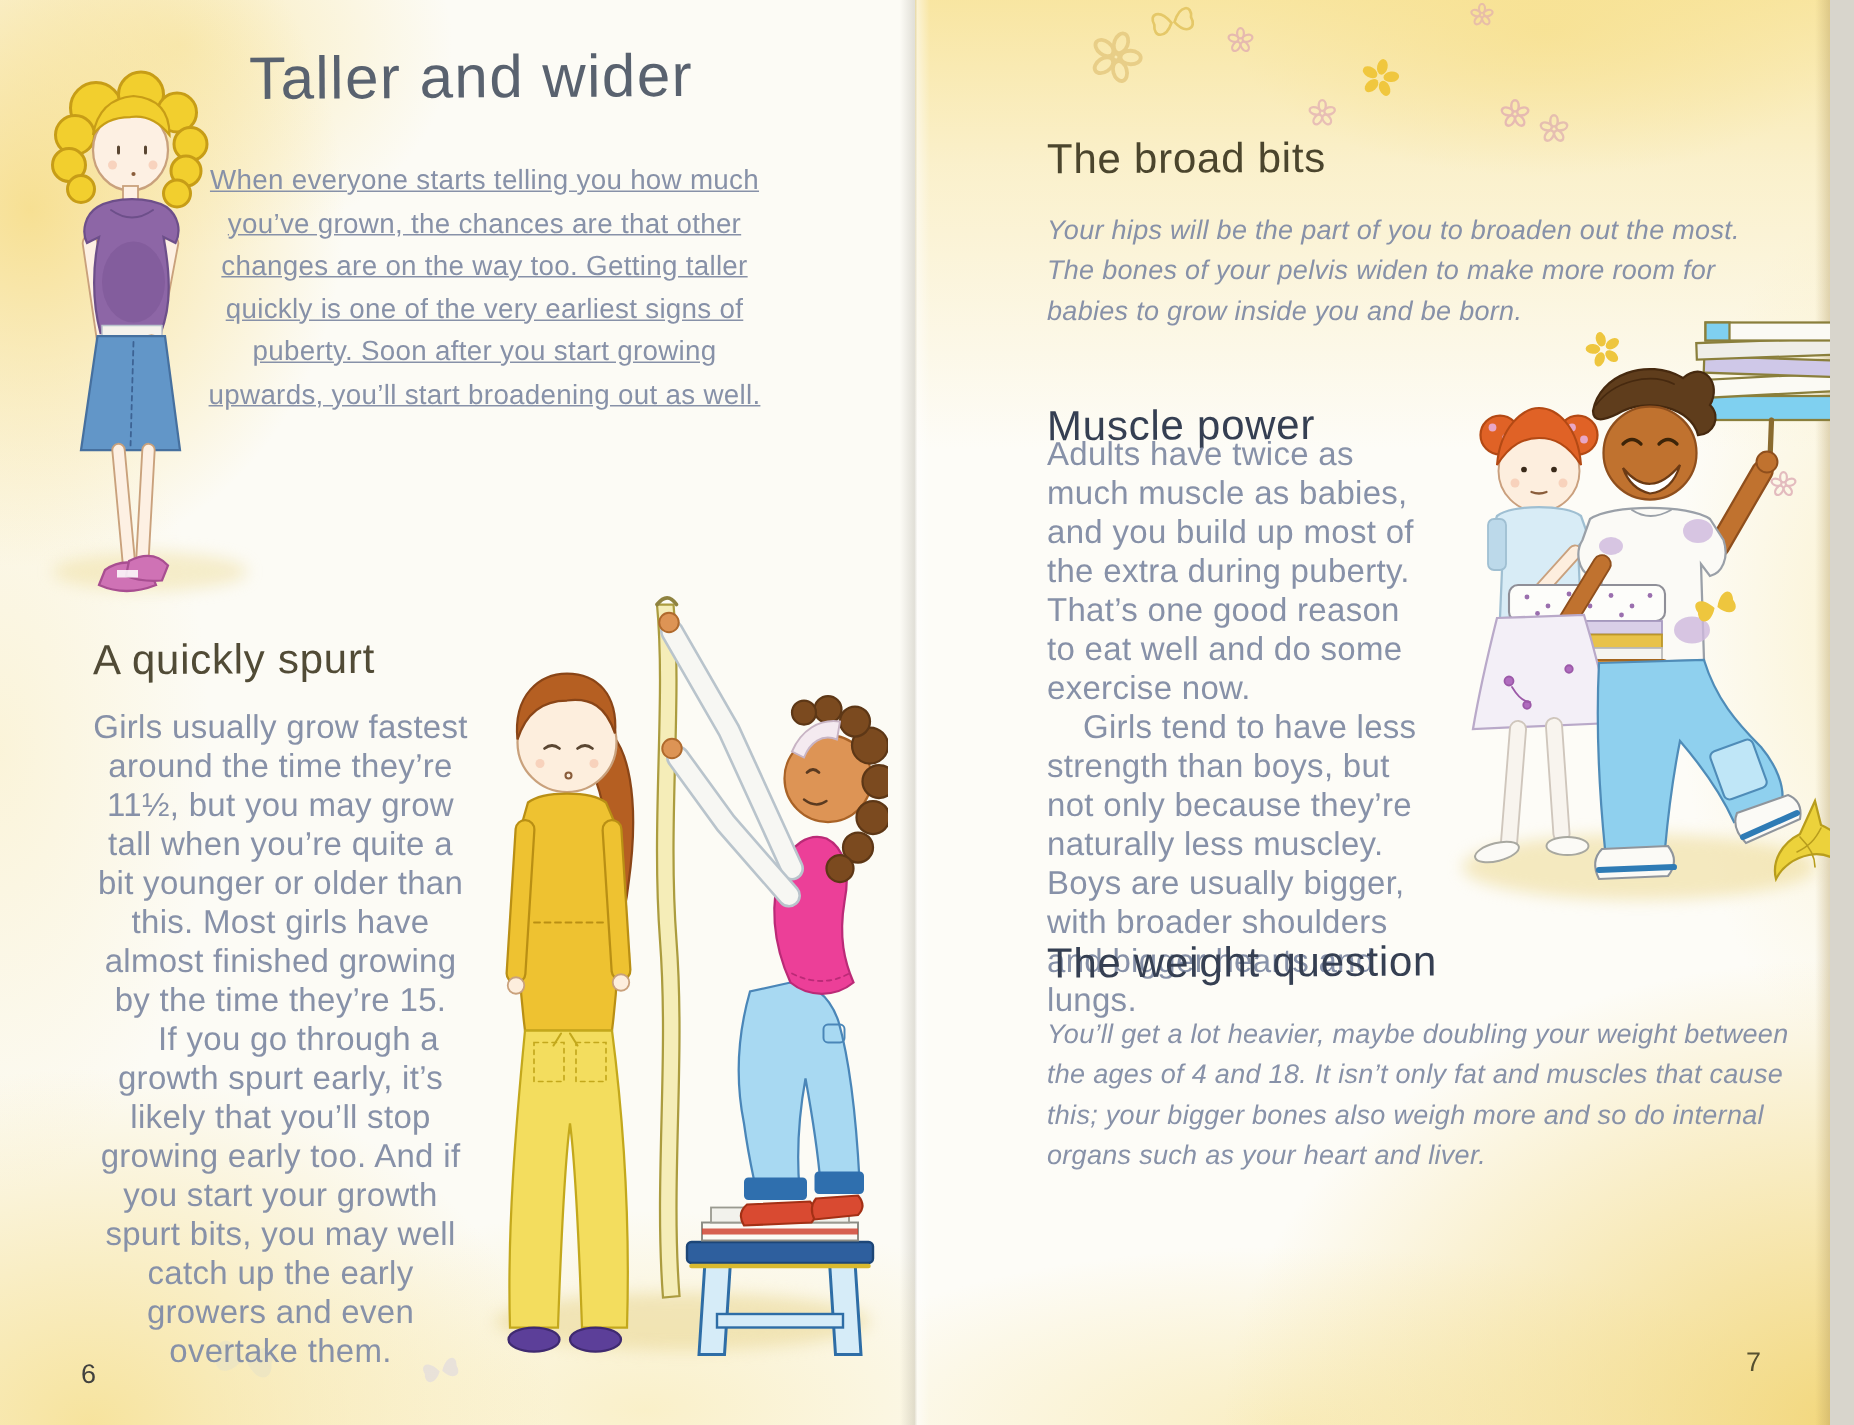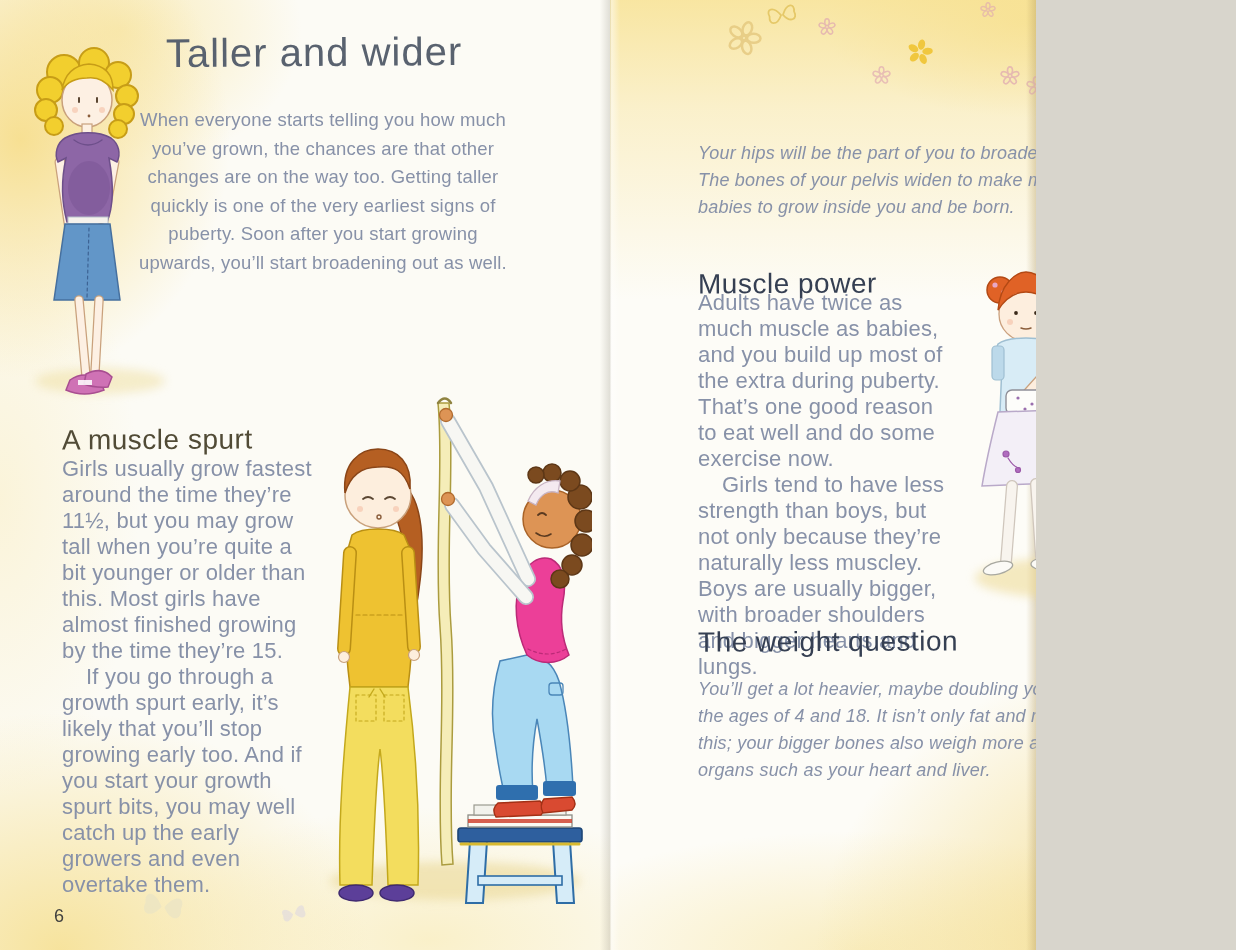--- a/index.html
+++ b/index.html
@@ -4,7 +4,7 @@
 <style>
   html,body{margin:0;padding:0;background:#d8d5cc;}
   .canvas{
-    position:relative;width:1036px;height:950px;overflow:hidden;
+    position:relative;width:1220px;height:950px;overflow:hidden;
     background:#fdfcf6;
     font-family:"Liberation Sans","DejaVu Sans",sans-serif;
   }

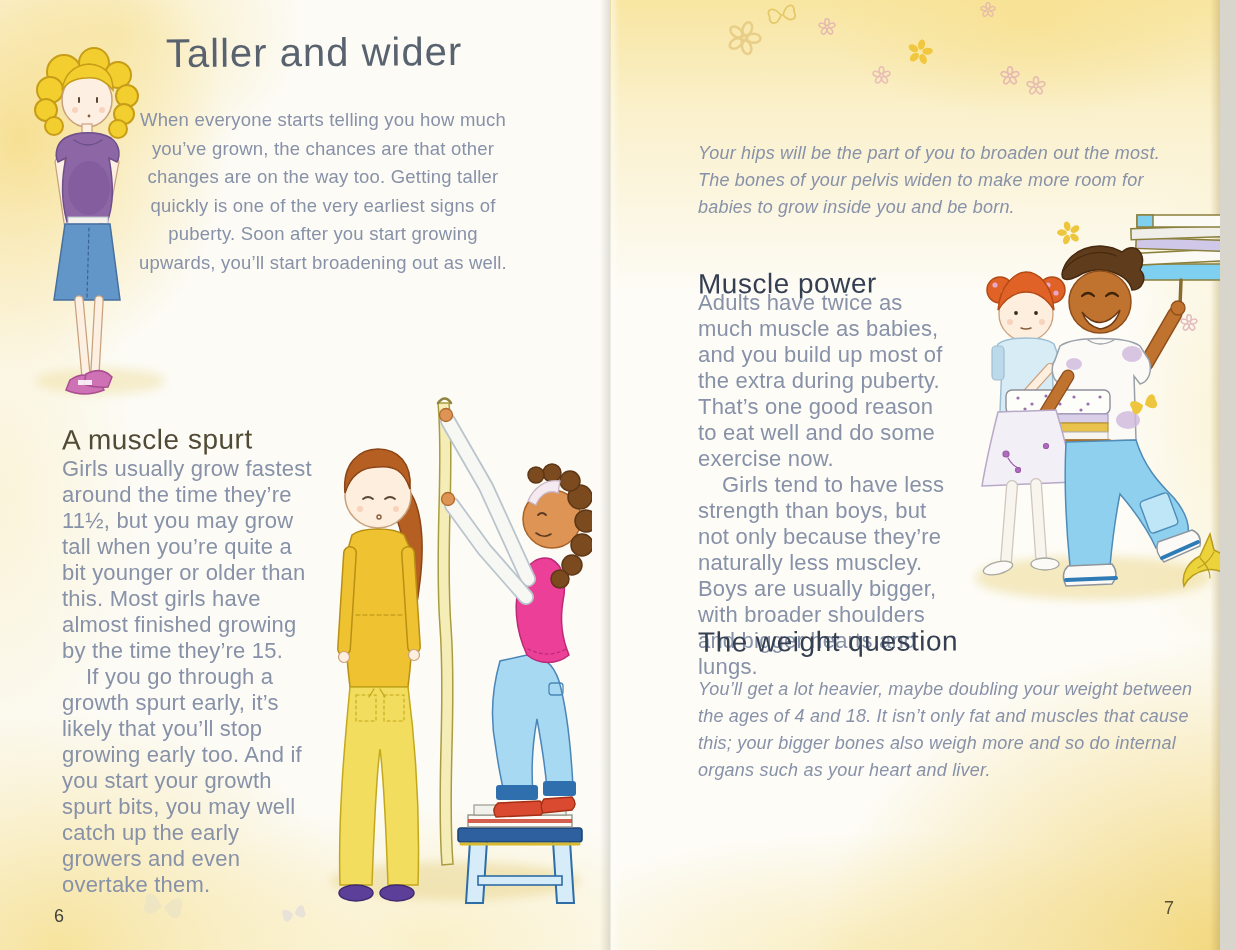--- a/index.html
+++ b/index.html
@@ -53,7 +53,7 @@
   .body{color:#8791a8;}
   .body p{margin:0;}
   .intro{font-size:18.5px;line-height:28.5px;letter-spacing:.2px;}
-  .intro .p1{text-align:center;}
+  .intro .p1{text-align:center;text-decoration:underline;}
   .intro .p2{text-align:left;text-indent:30px;}
   .col{font-size:22px;line-height:26px;letter-spacing:.2px;}
   .col .p2{text-indent:24px;}

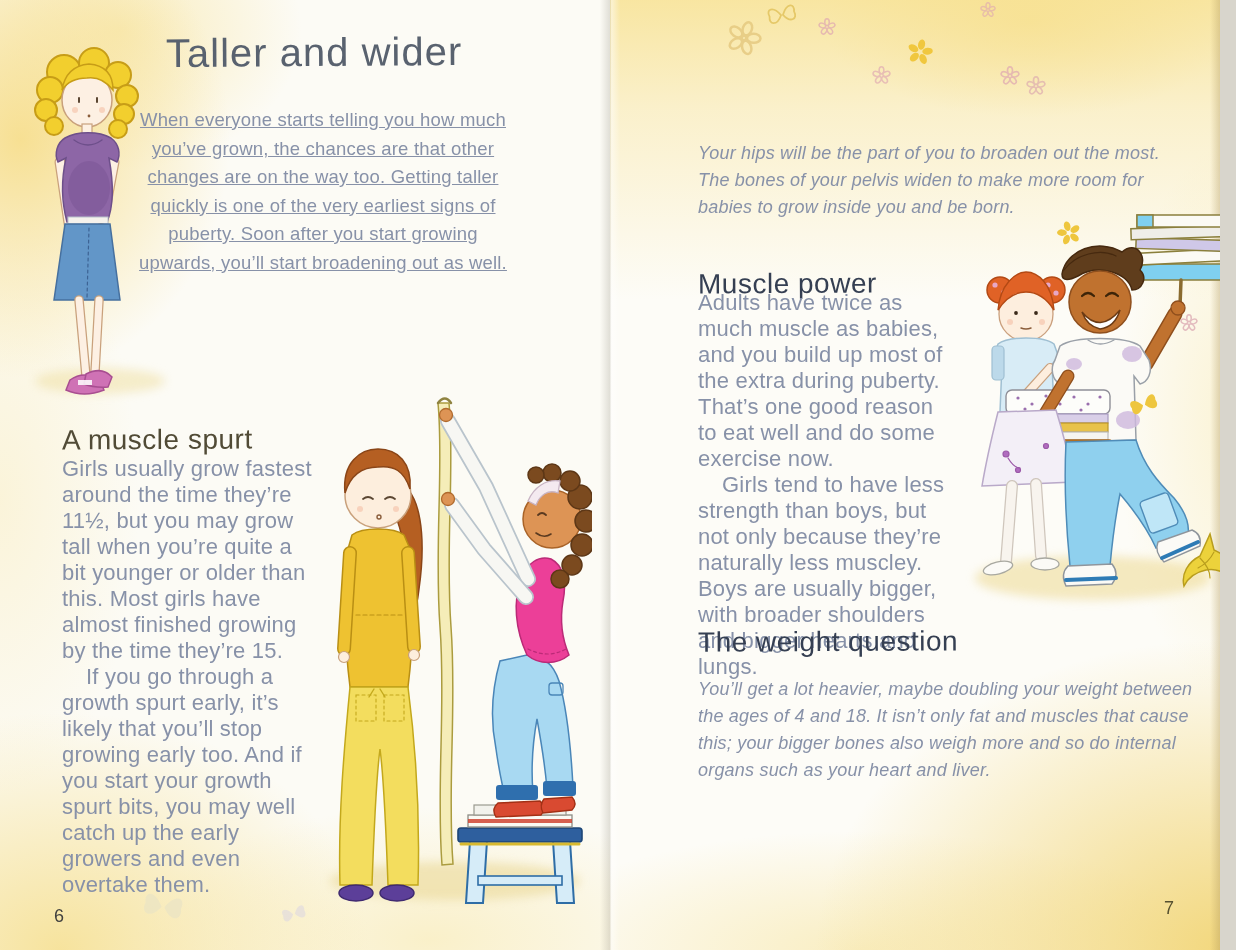--- a/index.html
+++ b/index.html
@@ -218,6 +218,7 @@
 
   <div class="txt pagenum n6" style="left:54px;top:906px;">6</div>
 
+  <h2 class="txt h2 h-olive" style="left:698px;top:90px;">The broad bits</h2>
   <div class="txt body wide" style="left:698px;top:140px;width:492px;">
     <p class="p1">Your hips will be the part of you to broaden out the most. The bones of your pelvis widen to make more room for babies to grow inside you and be born.</p>
   </div>

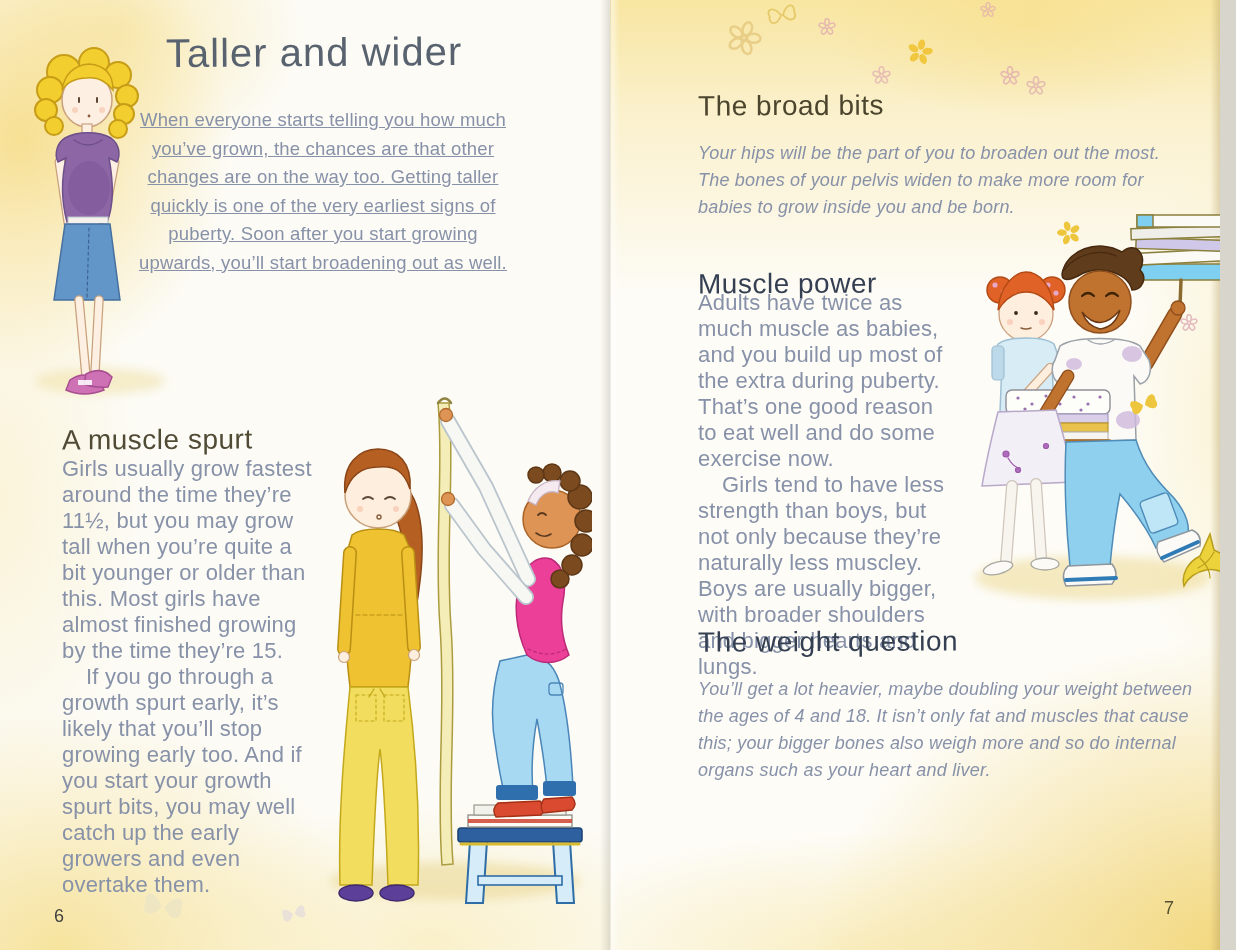--- a/index.html
+++ b/index.html
@@ -133,7 +133,7 @@
     <p class="p1">When everyone starts telling you how much you’ve grown, the chances are that other changes are on the way too. Getting taller quickly is one of the very earliest signs of puberty. Soon after you start growing upwards, you’ll start broadening out as well.</p>
   </div>
 
-  <h2 class="txt h2 h-olive2" style="left:62px;top:424px;">A muscle spurt</h2>
+  <h2 class="txt h2 h-olive2" style="left:62px;top:424px;">A quickly spurt</h2>
   <div class="txt body col" style="left:62px;top:456px;width:250px;">
     <p class="p1">Girls usually grow fastest around the time they’re 11½, but you may grow tall when you’re quite a bit younger or older than this. Most girls have almost finished growing by the time they’re 15.</p>
     <p class="p2">If you go through a growth spurt early, it’s likely that you’ll stop growing early too. And if you start your growth spurt bits, you may well catch up the early growers and even overtake them.</p>

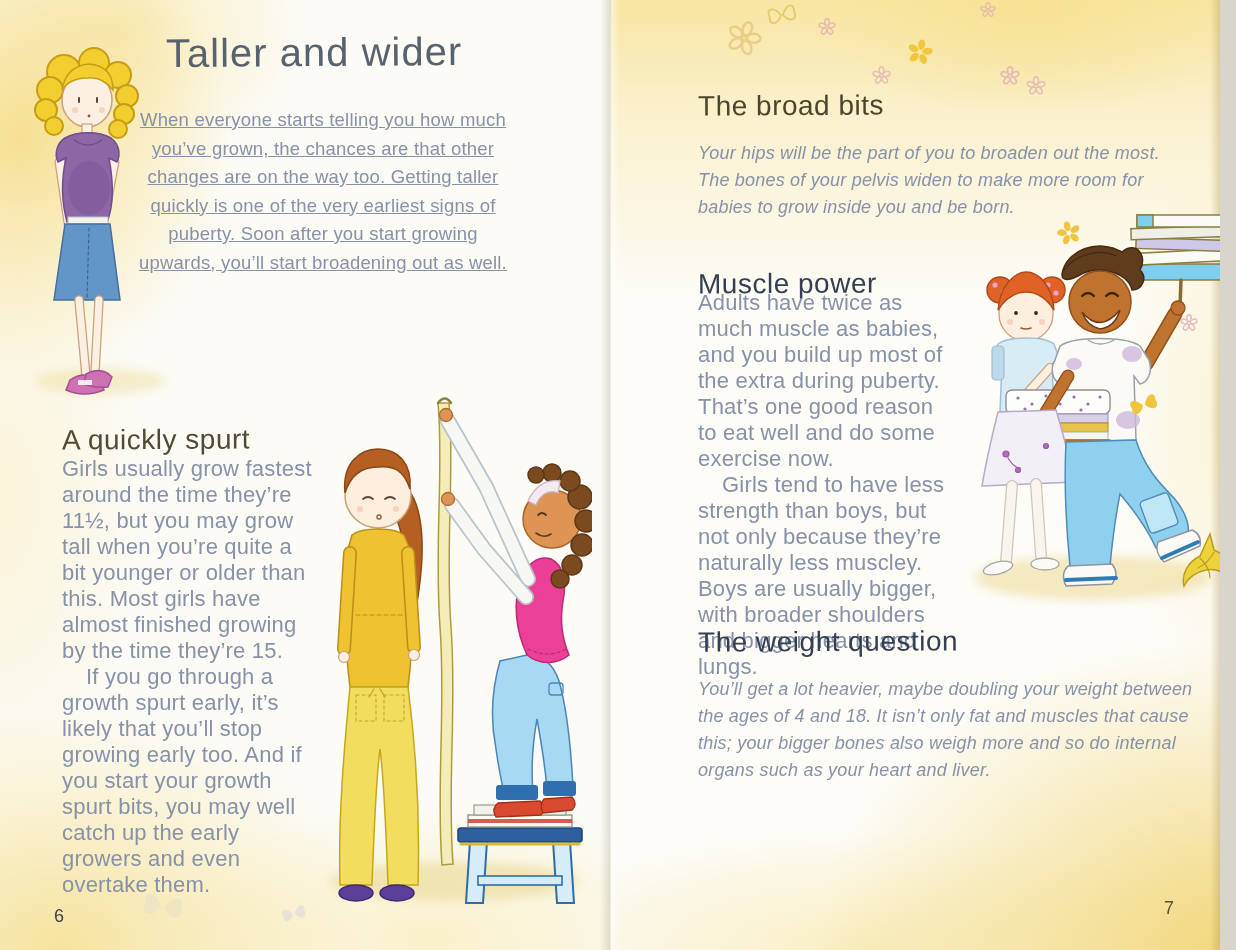--- a/index.html
+++ b/index.html
@@ -134,7 +134,7 @@
   </div>
 
   <h2 class="txt h2 h-olive2" style="left:62px;top:424px;">A quickly spurt</h2>
-  <div class="txt body col" style="left:62px;top:456px;width:250px;">
+  <div class="txt body col" style="left:62px;top:472px;width:250px;text-align:center;">
     <p class="p1">Girls usually grow fastest around the time they’re 11½, but you may grow tall when you’re quite a bit younger or older than this. Most girls have almost finished growing by the time they’re 15.</p>
     <p class="p2">If you go through a growth spurt early, it’s likely that you’ll stop growing early too. And if you start your growth spurt bits, you may well catch up the early growers and even overtake them.</p>
   </div>

